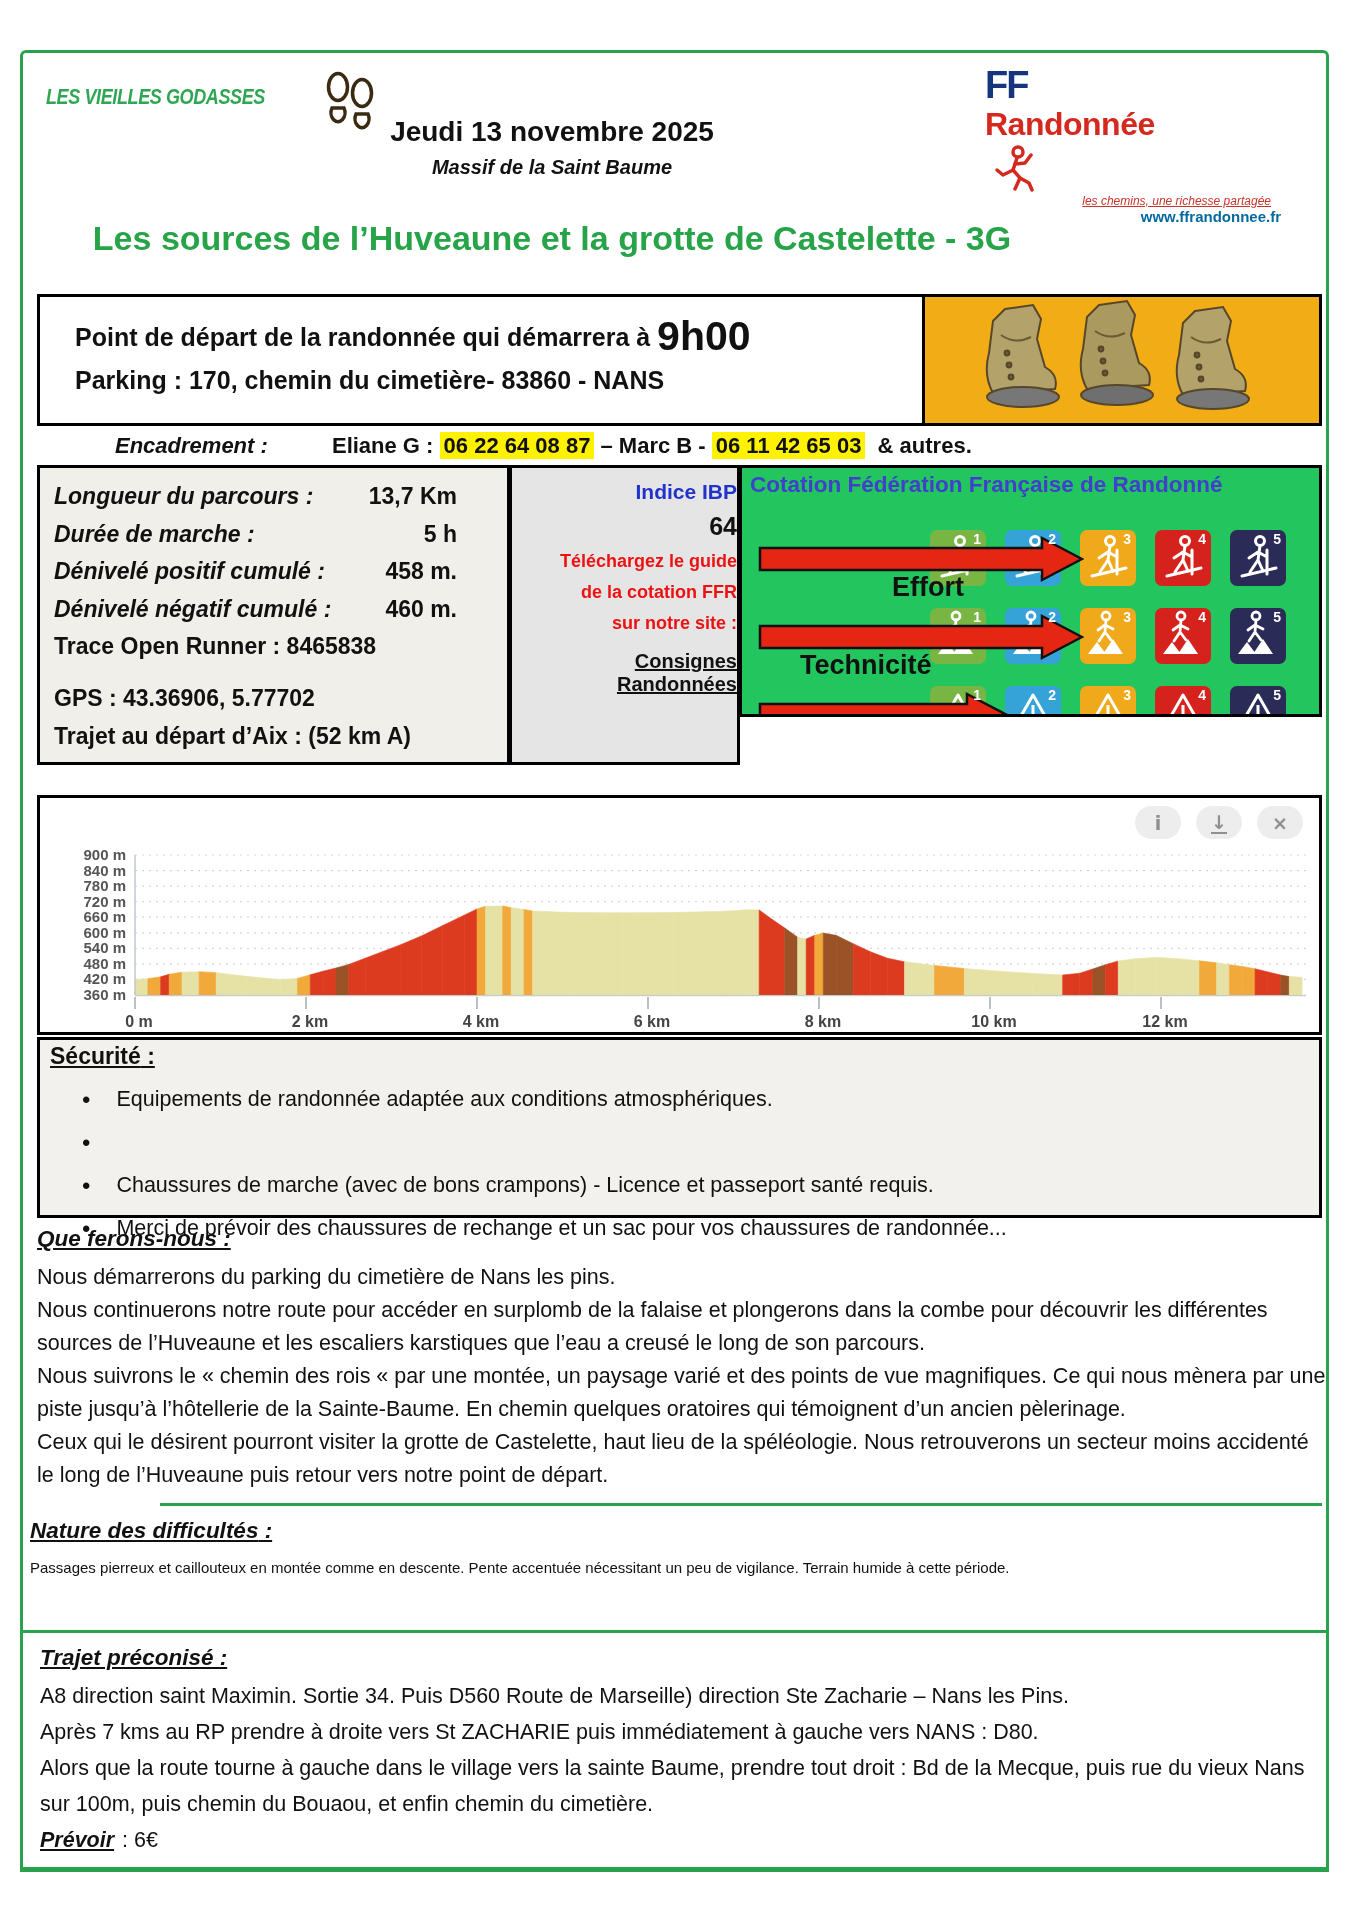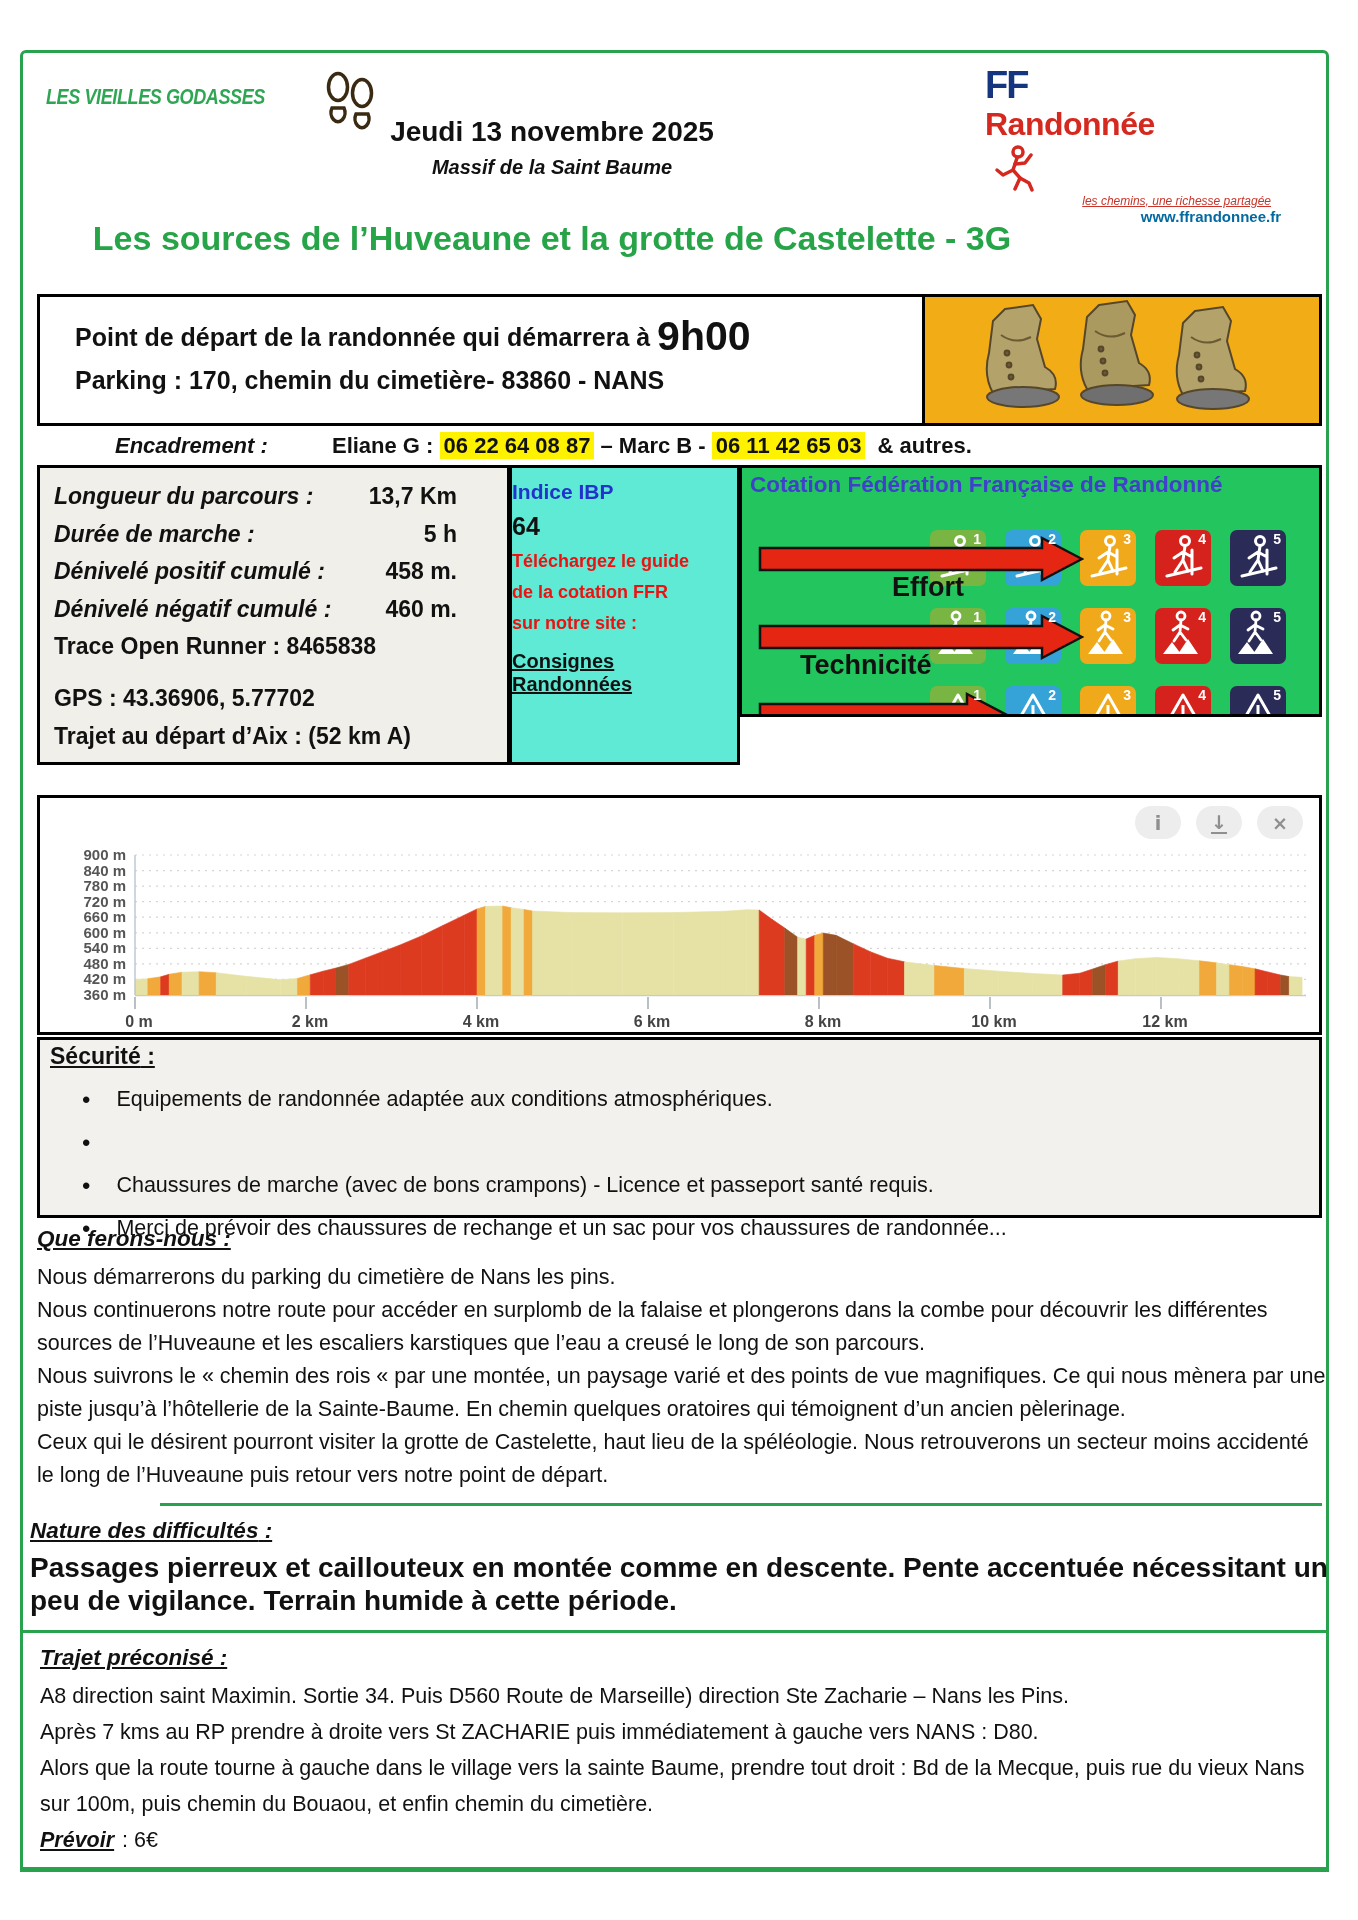--- a/index.html
+++ b/index.html
@@ -55,8 +55,8 @@
   .stats-extra { margin-top:13px; }
   .stats-extra .stat-row { line-height:38px; }
 
-  .ibp-box { left:510px; top:465px; width:230px; height:300px; background:#5eead4;
-    border:3px solid #000; border-left-width:2px; text-align:left; padding-top:12px; }
+  .ibp-box { left:510px; top:465px; width:230px; height:300px; background:#e5e5e5;
+    border:3px solid #000; border-left-width:2px; text-align:right; padding-top:12px; }
   .ibp-title { color:#2233cc; font-weight:800; font-size:21px; }
   .ibp-value { font-size:25px; font-weight:800; margin-top:8px; }
   .ibp-note p { color:#ee1111; font-weight:700; font-size:18px; margin:10px 0; }

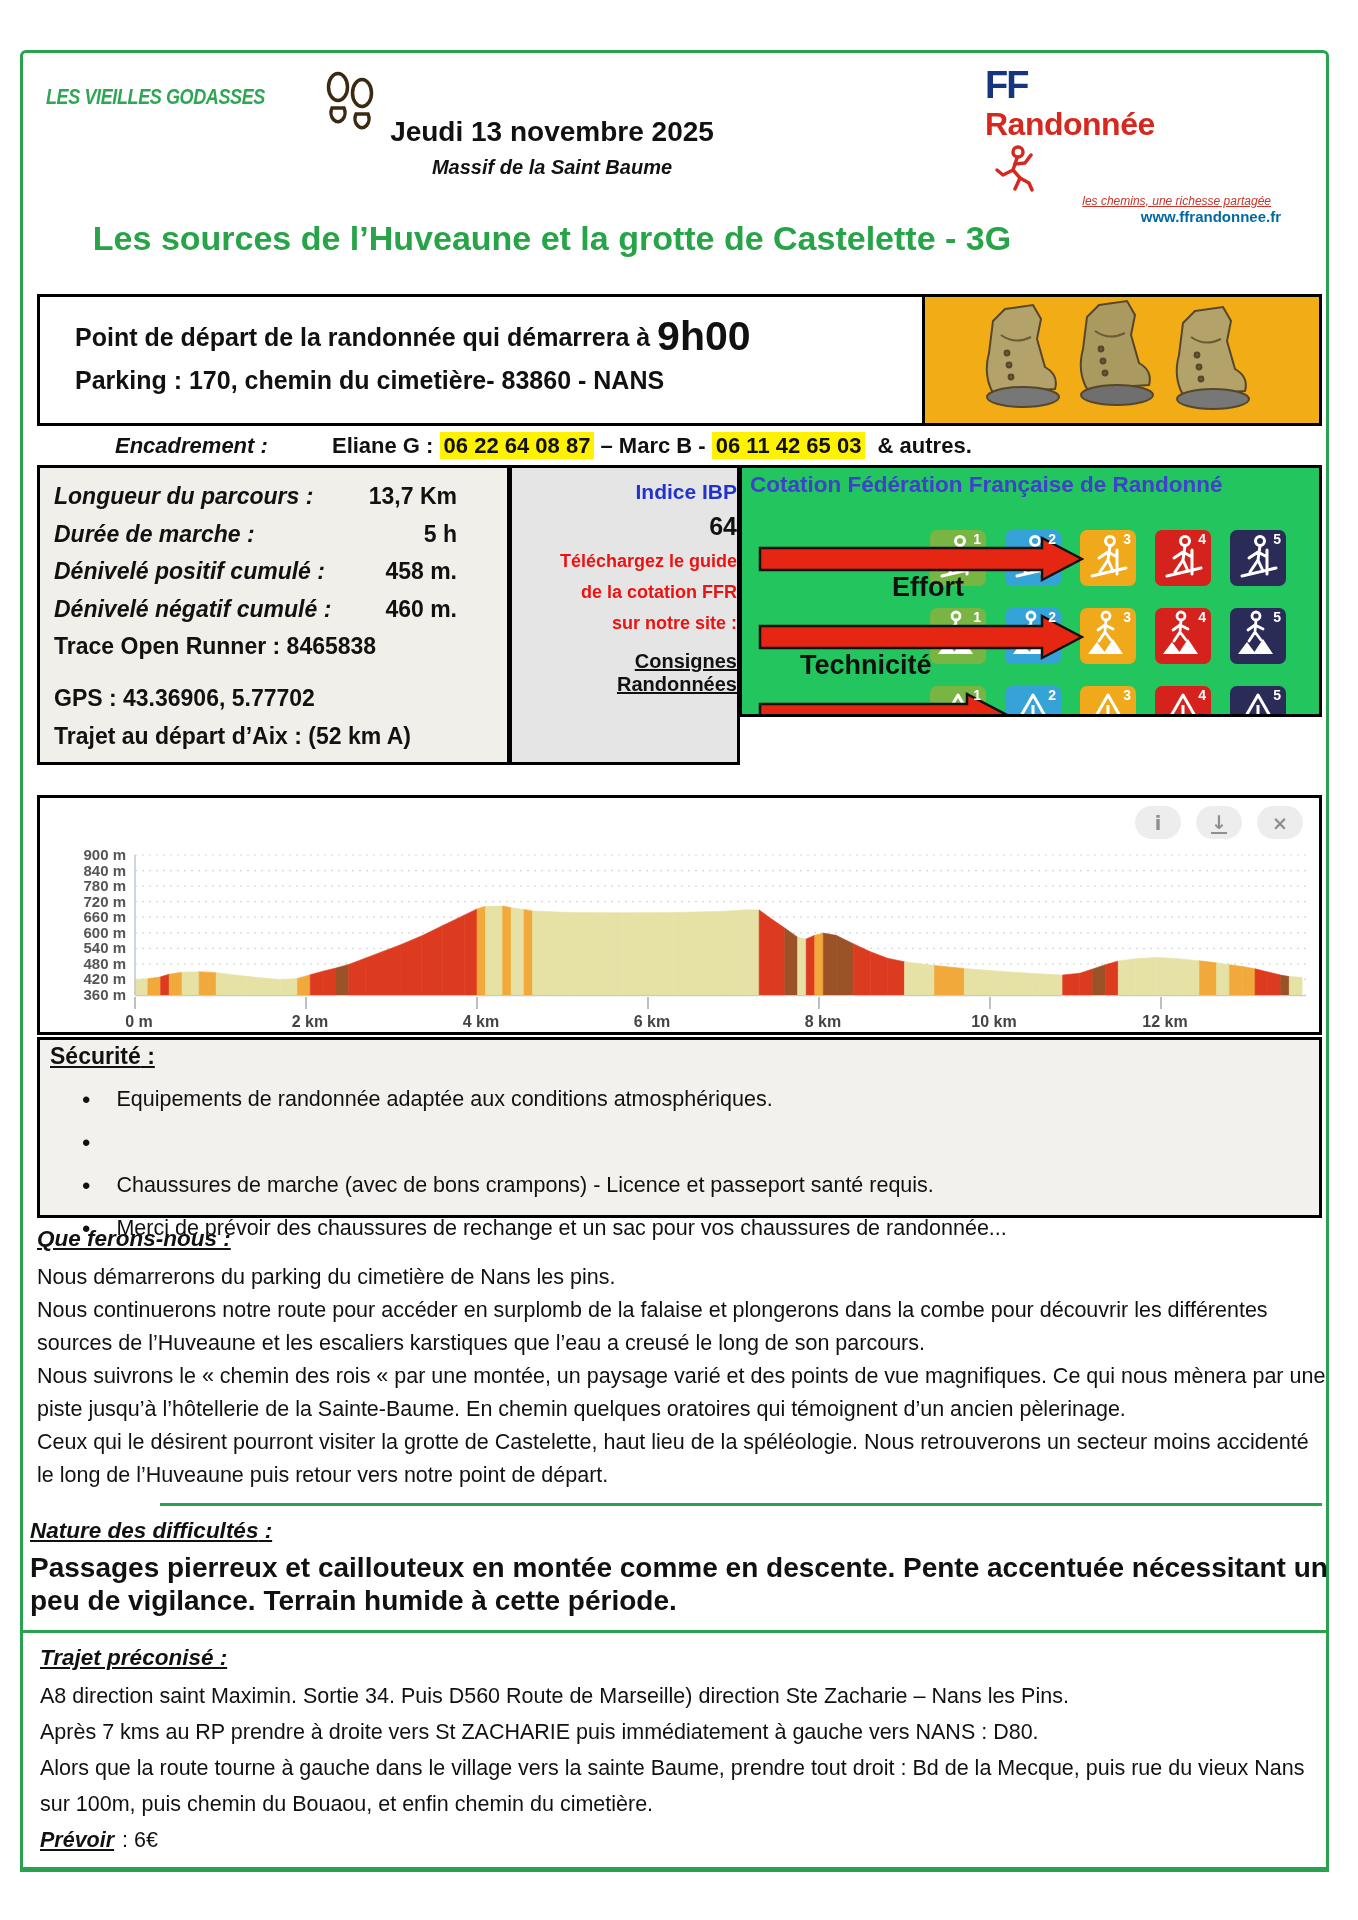--- a/index.html
+++ b/index.html
@@ -101,7 +101,7 @@
   .green-line { left:160px; top:1503px; width:1162px; height:3px; background:#28a24c; }
 
   .diff { left:30px; top:1518px; width:1302px; }
-  .diff-text { font-size:28px; line-height:33px; margin-top:7px;font-weight:bold; }
+  .diff-text { font-size:15px; line-height:33px; margin-top:7px; }
 
   
   .route-box { left:20px; top:1630px; width:1309px; height:242px; background:#fff;

